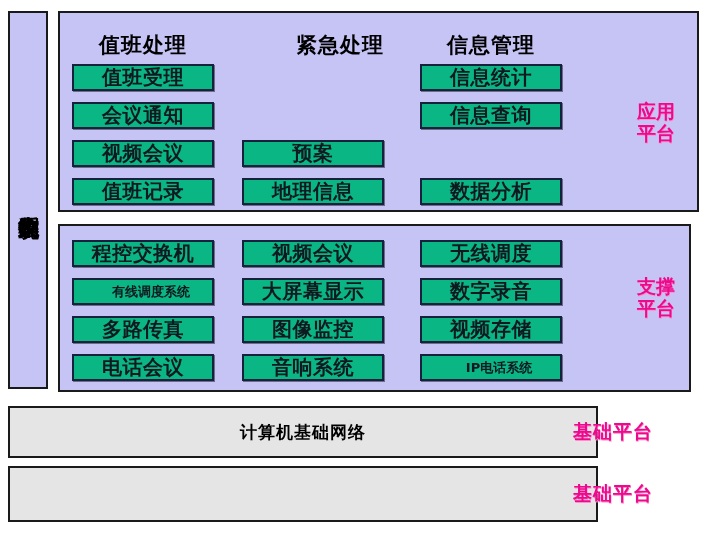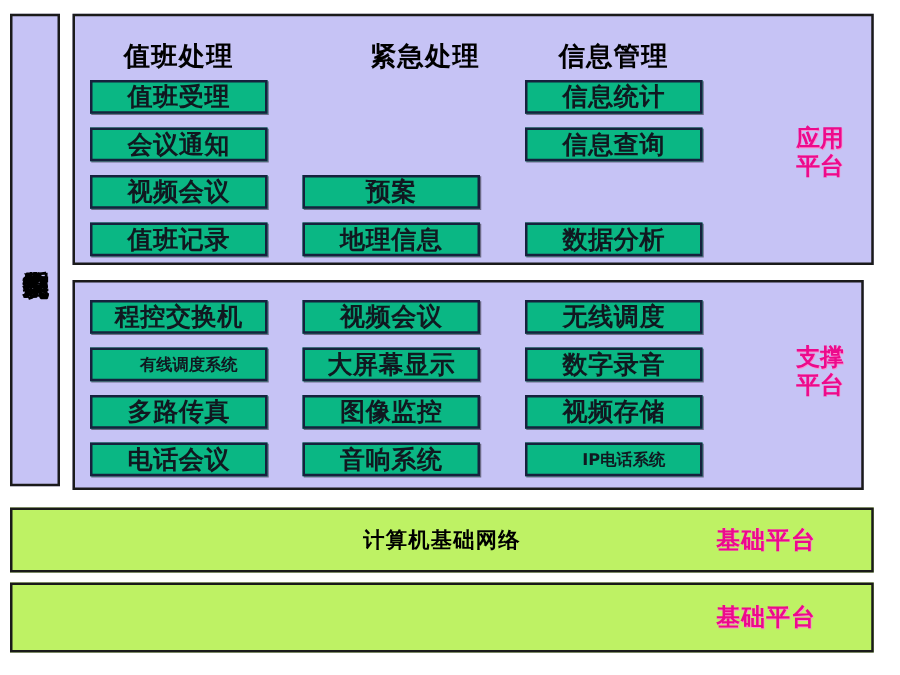--- a/index.html
+++ b/index.html
@@ -138,8 +138,8 @@
   .base-bar {
     position: absolute;
     left: 8px;
-    width: 691px;
-    background: #bef264;
+    width: 590px;
+    background: #e5e5e5;
     border: 2px solid #1a1a1a;
     box-sizing: border-box;
   }

